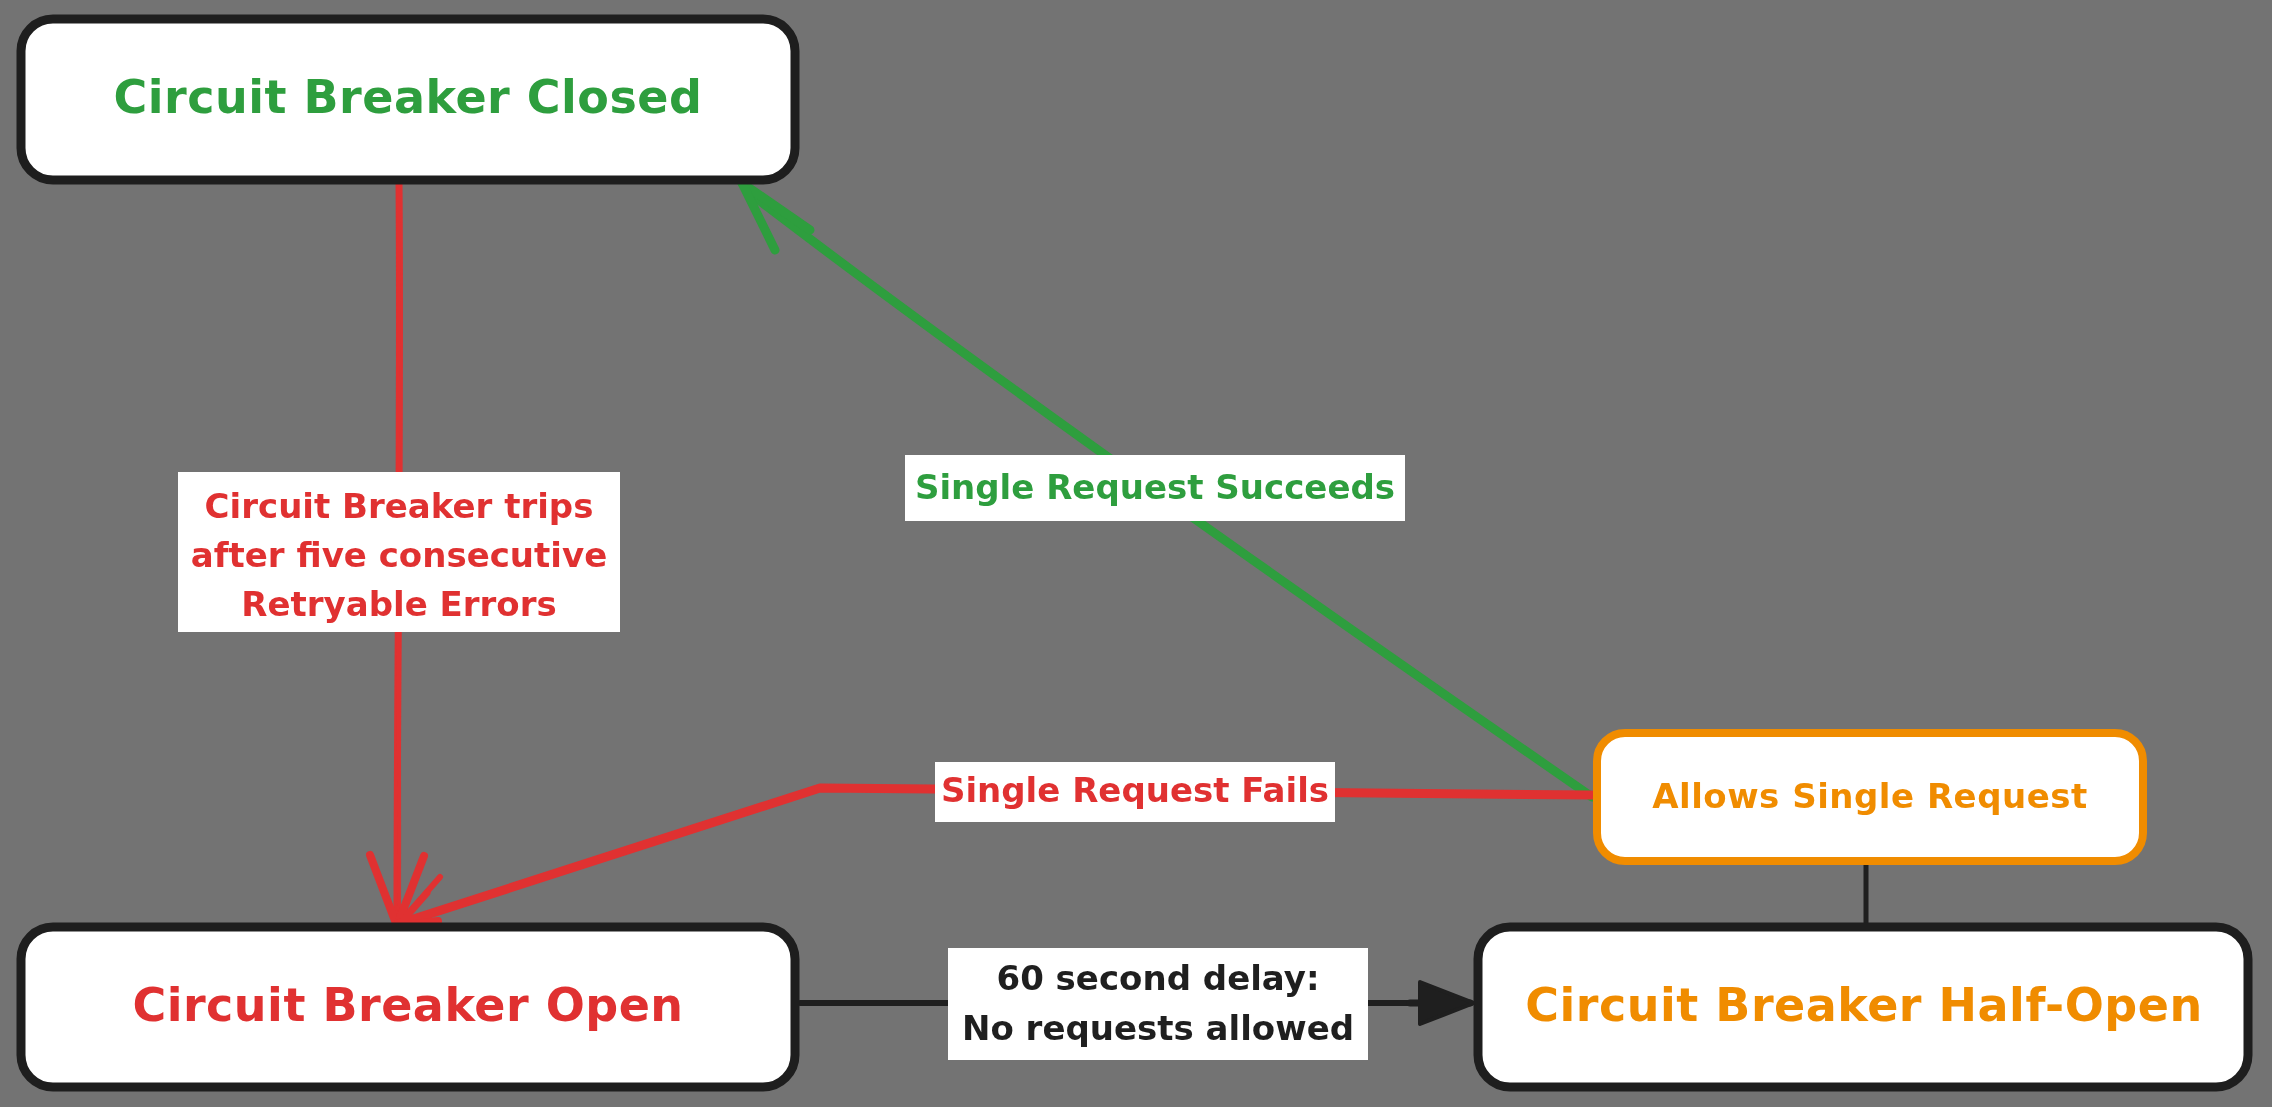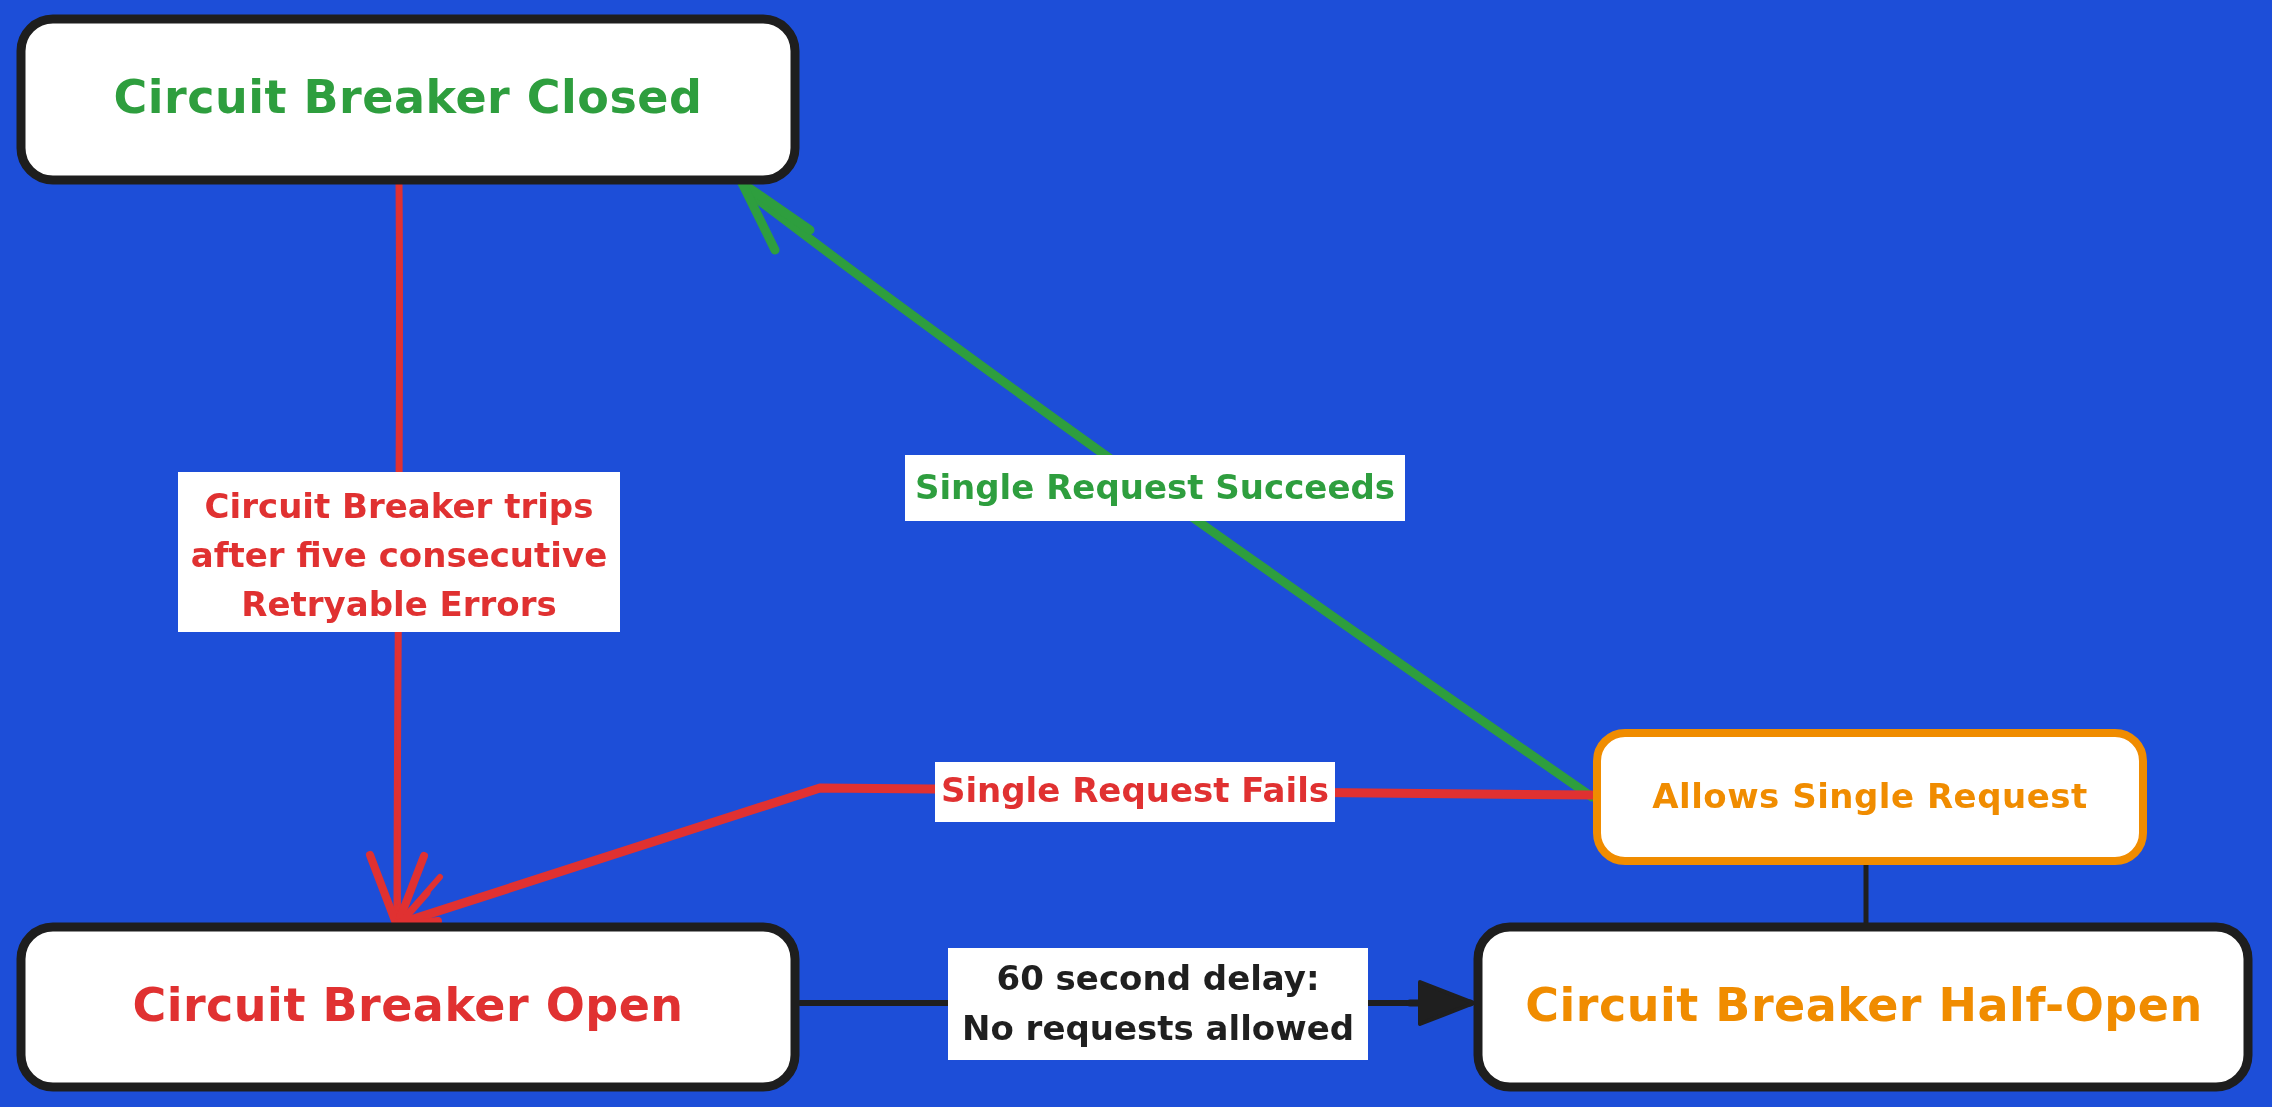--- a/index.html
+++ b/index.html
@@ -17,7 +17,7 @@
     position: relative;
     width: 2272px;
     height: 1107px;
-    background: #1d4ed8;
+    background: #737373;
   }
   svg#flow {
     position: absolute;

